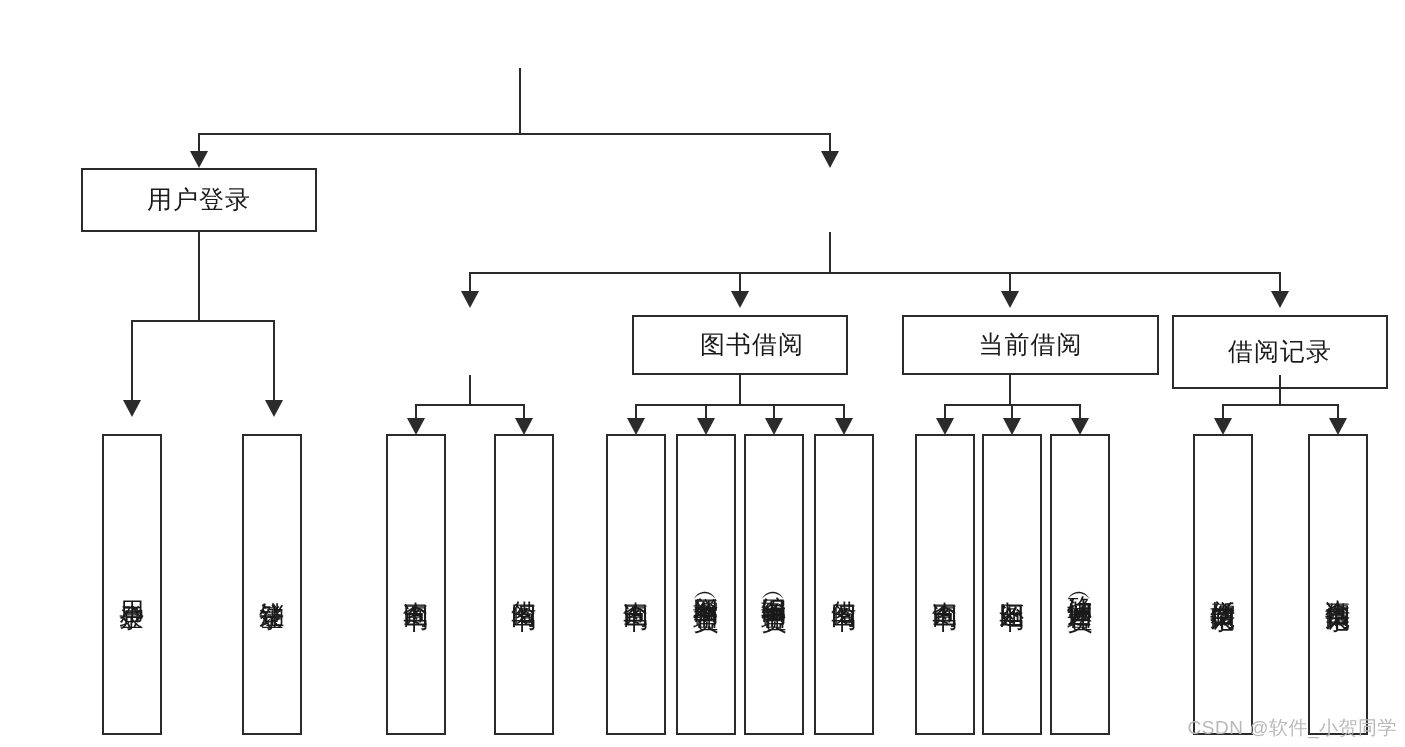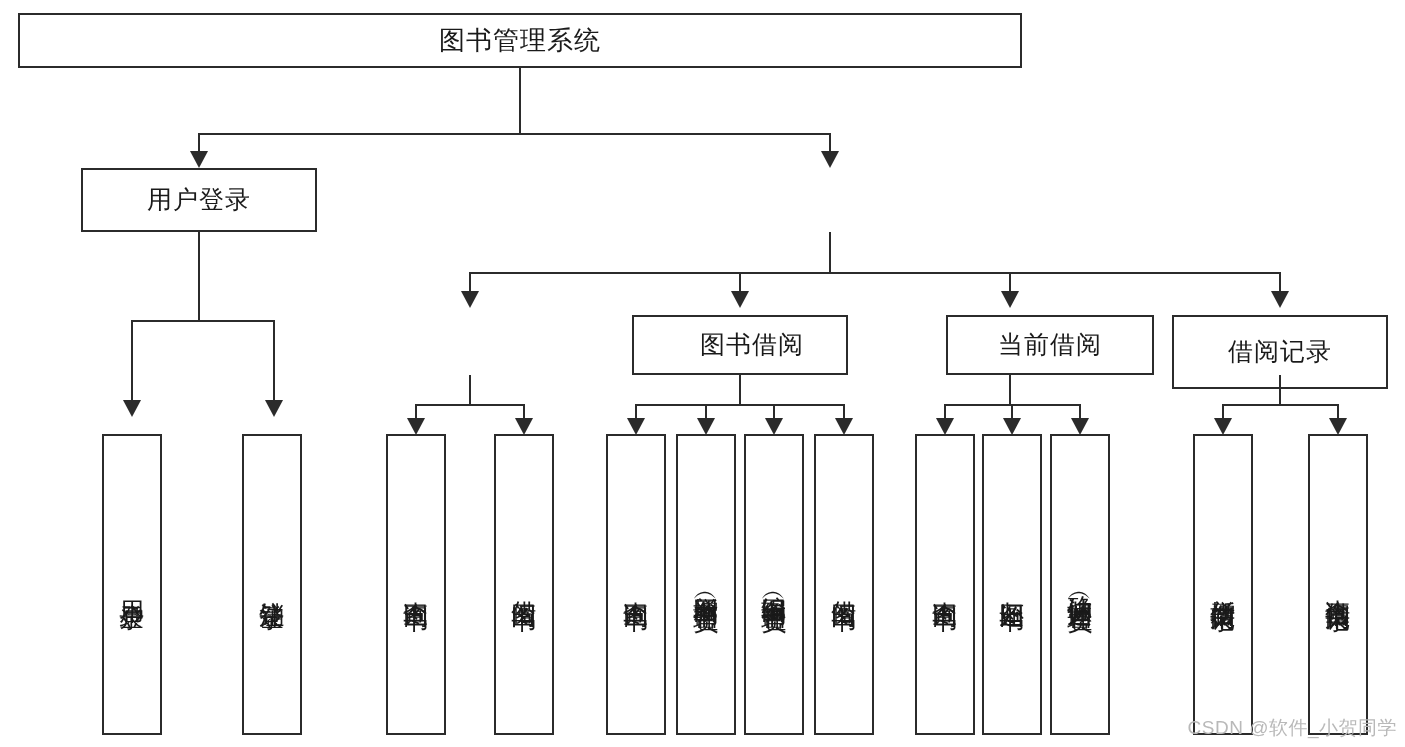--- a/index.html
+++ b/index.html
@@ -84,9 +84,6 @@
 
 <div id="canvas">
 
-  <div class="node horiz" id="root-node" style="left:18px; top:13px; width:1004px; height:55px;">
-    <span>图书管理系统</span>
-  </div>
 
   <div class="vline" style="left:519px; top:68px; height:65px;"></div>
 

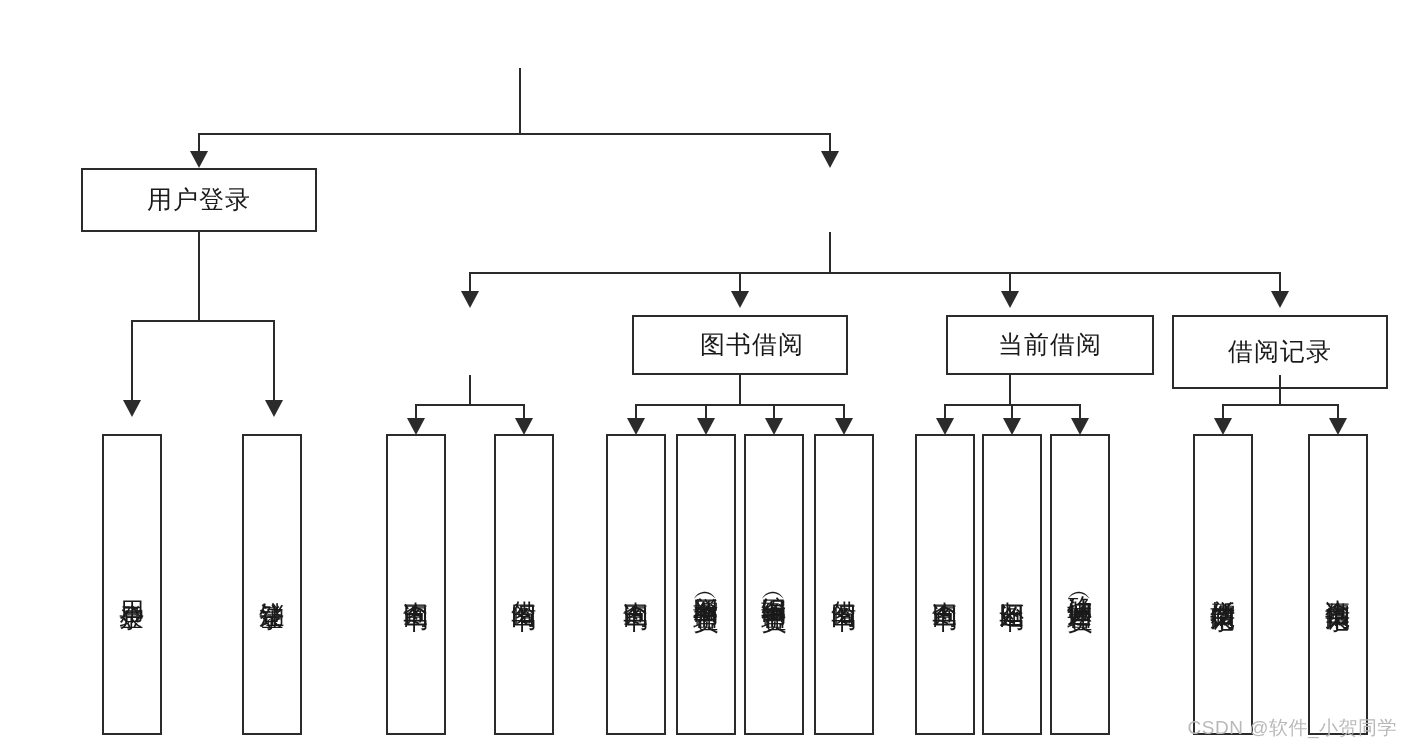--- a/index.html
+++ b/index.html
@@ -121,7 +121,7 @@
   <div class="node horiz" style="left:632px; top:315px; width:216px; height:60px;padding-left:24px;">
     <span>图书借阅</span>
   </div>
-  <div class="node horiz" style="left:902px; top:315px; width:208px; height:60px;margin-left:44px;">
+  <div class="node horiz" style="left:902px; top:315px; width:257px; height:60px;">
     <span>当前借阅</span>
   </div>
   <div class="node horiz" style="left:1172px; top:315px; width:216px; height:74px;">

